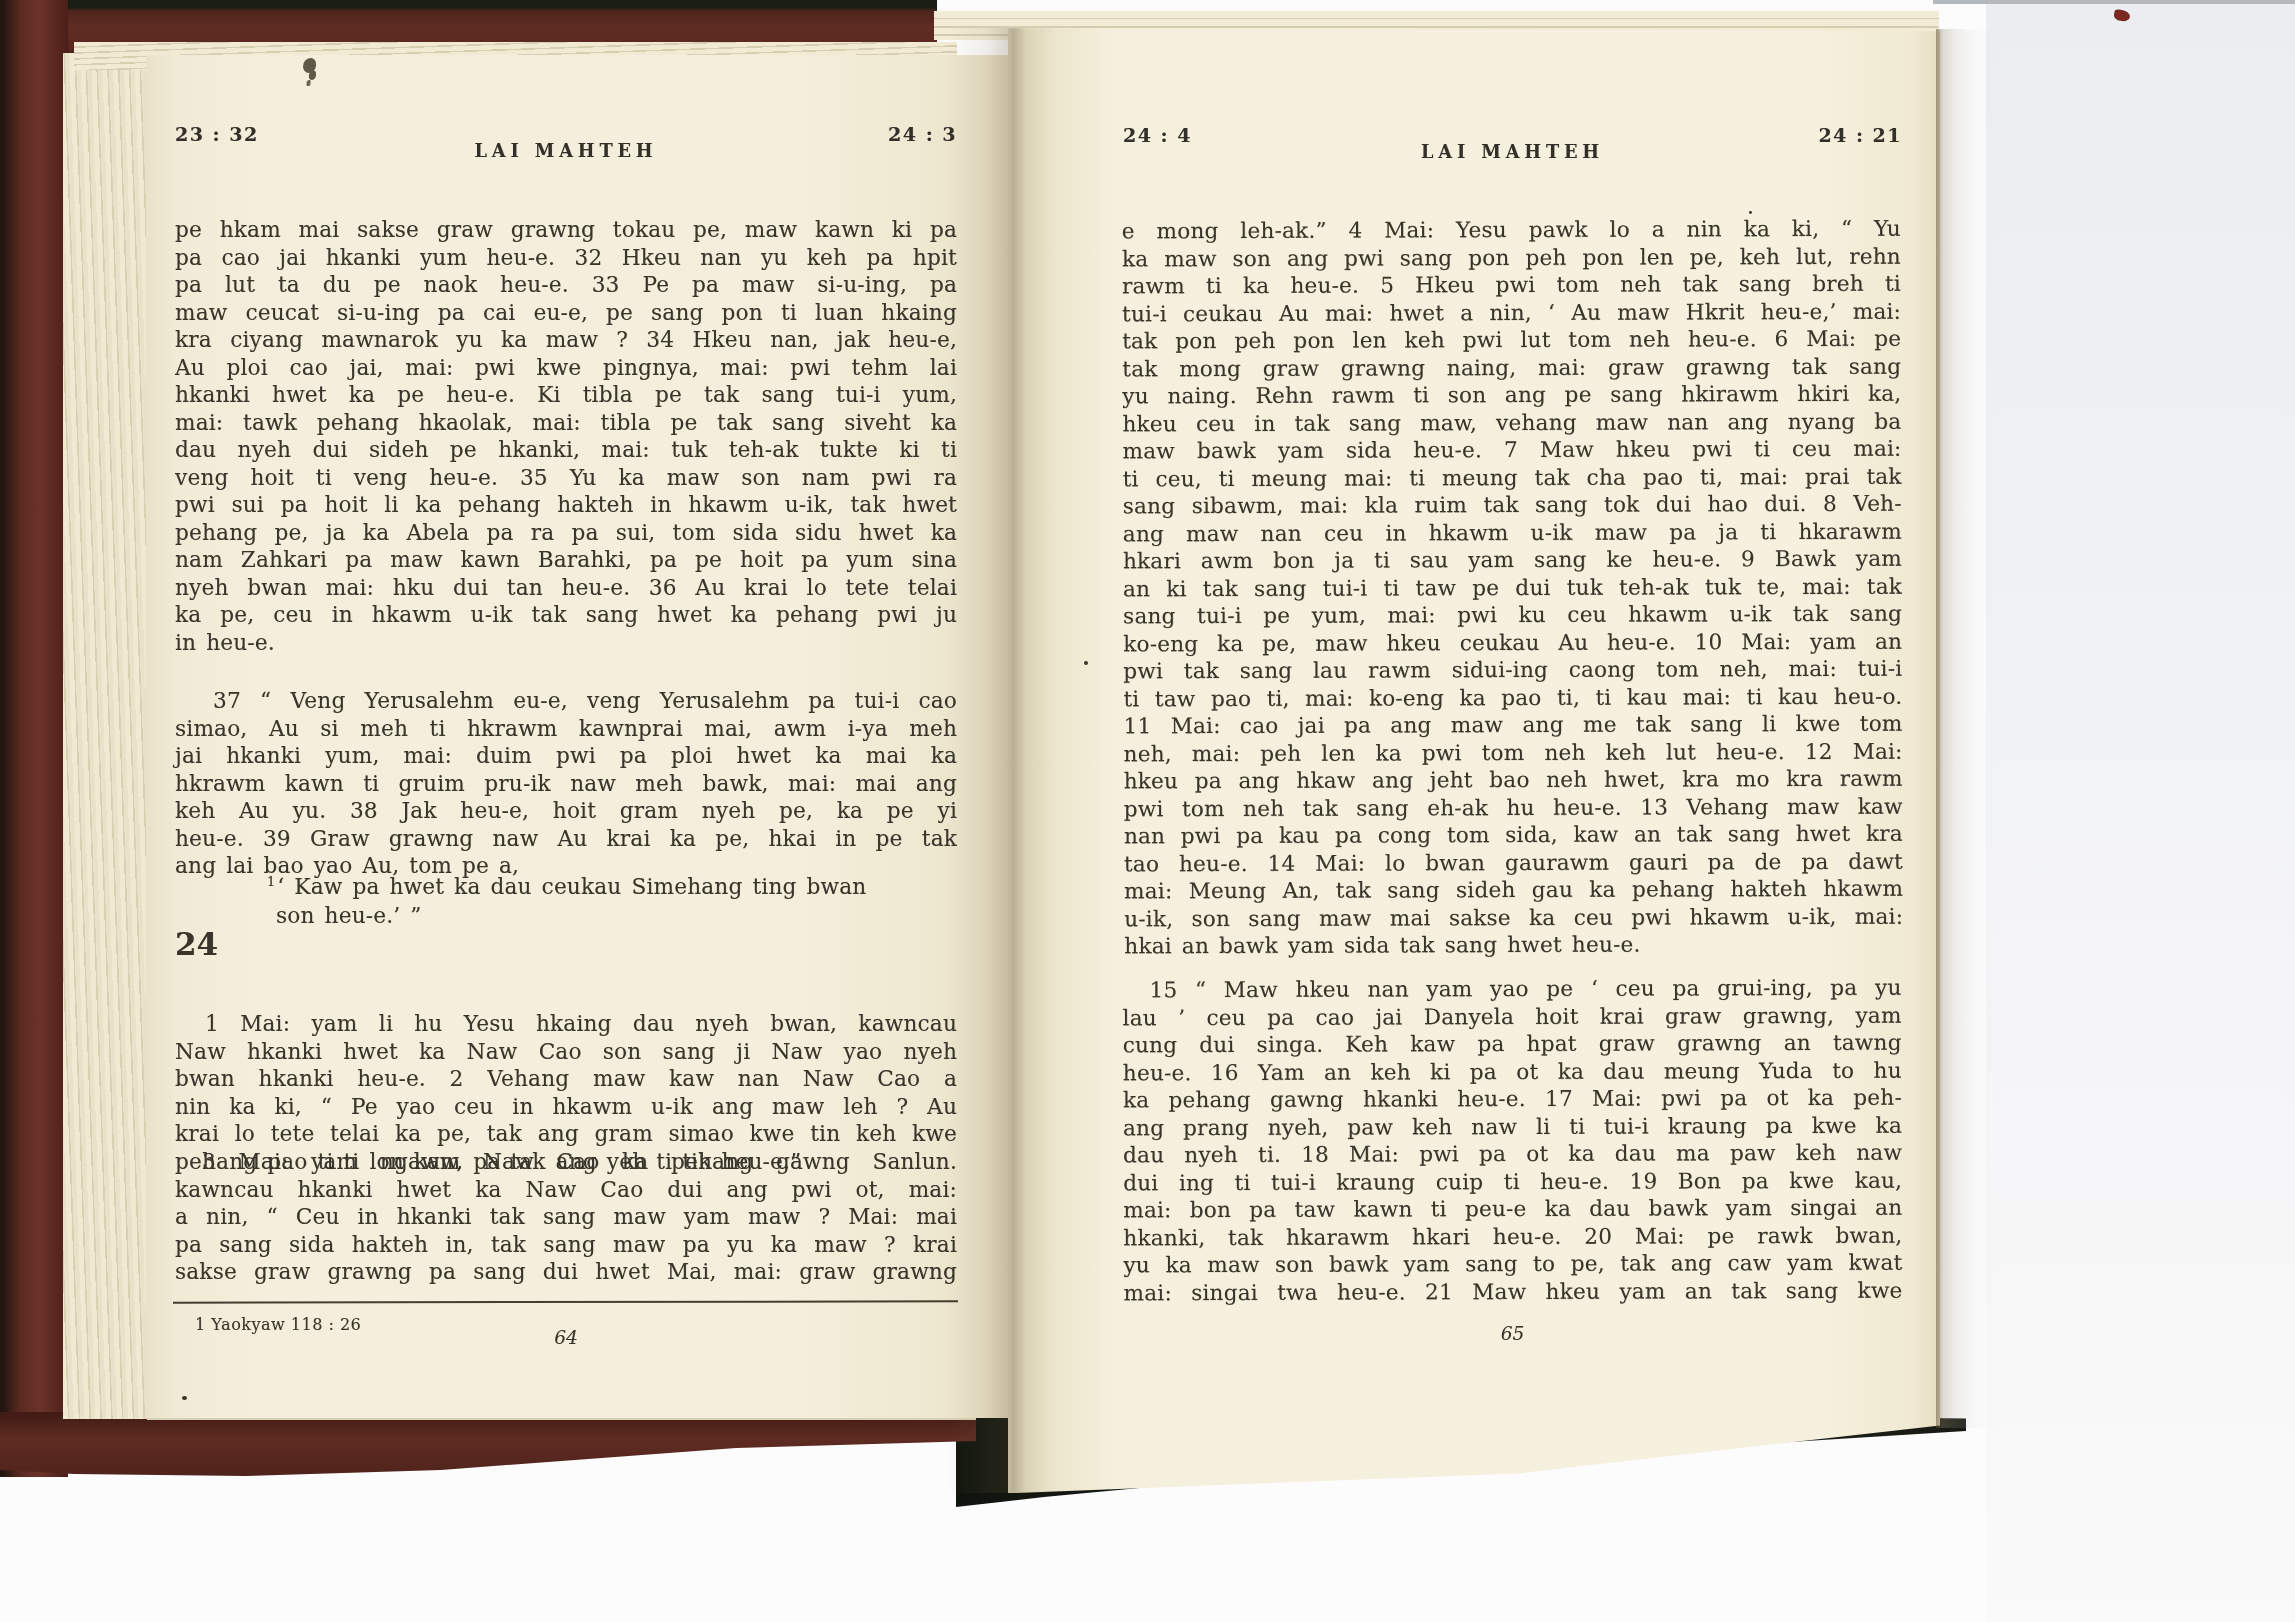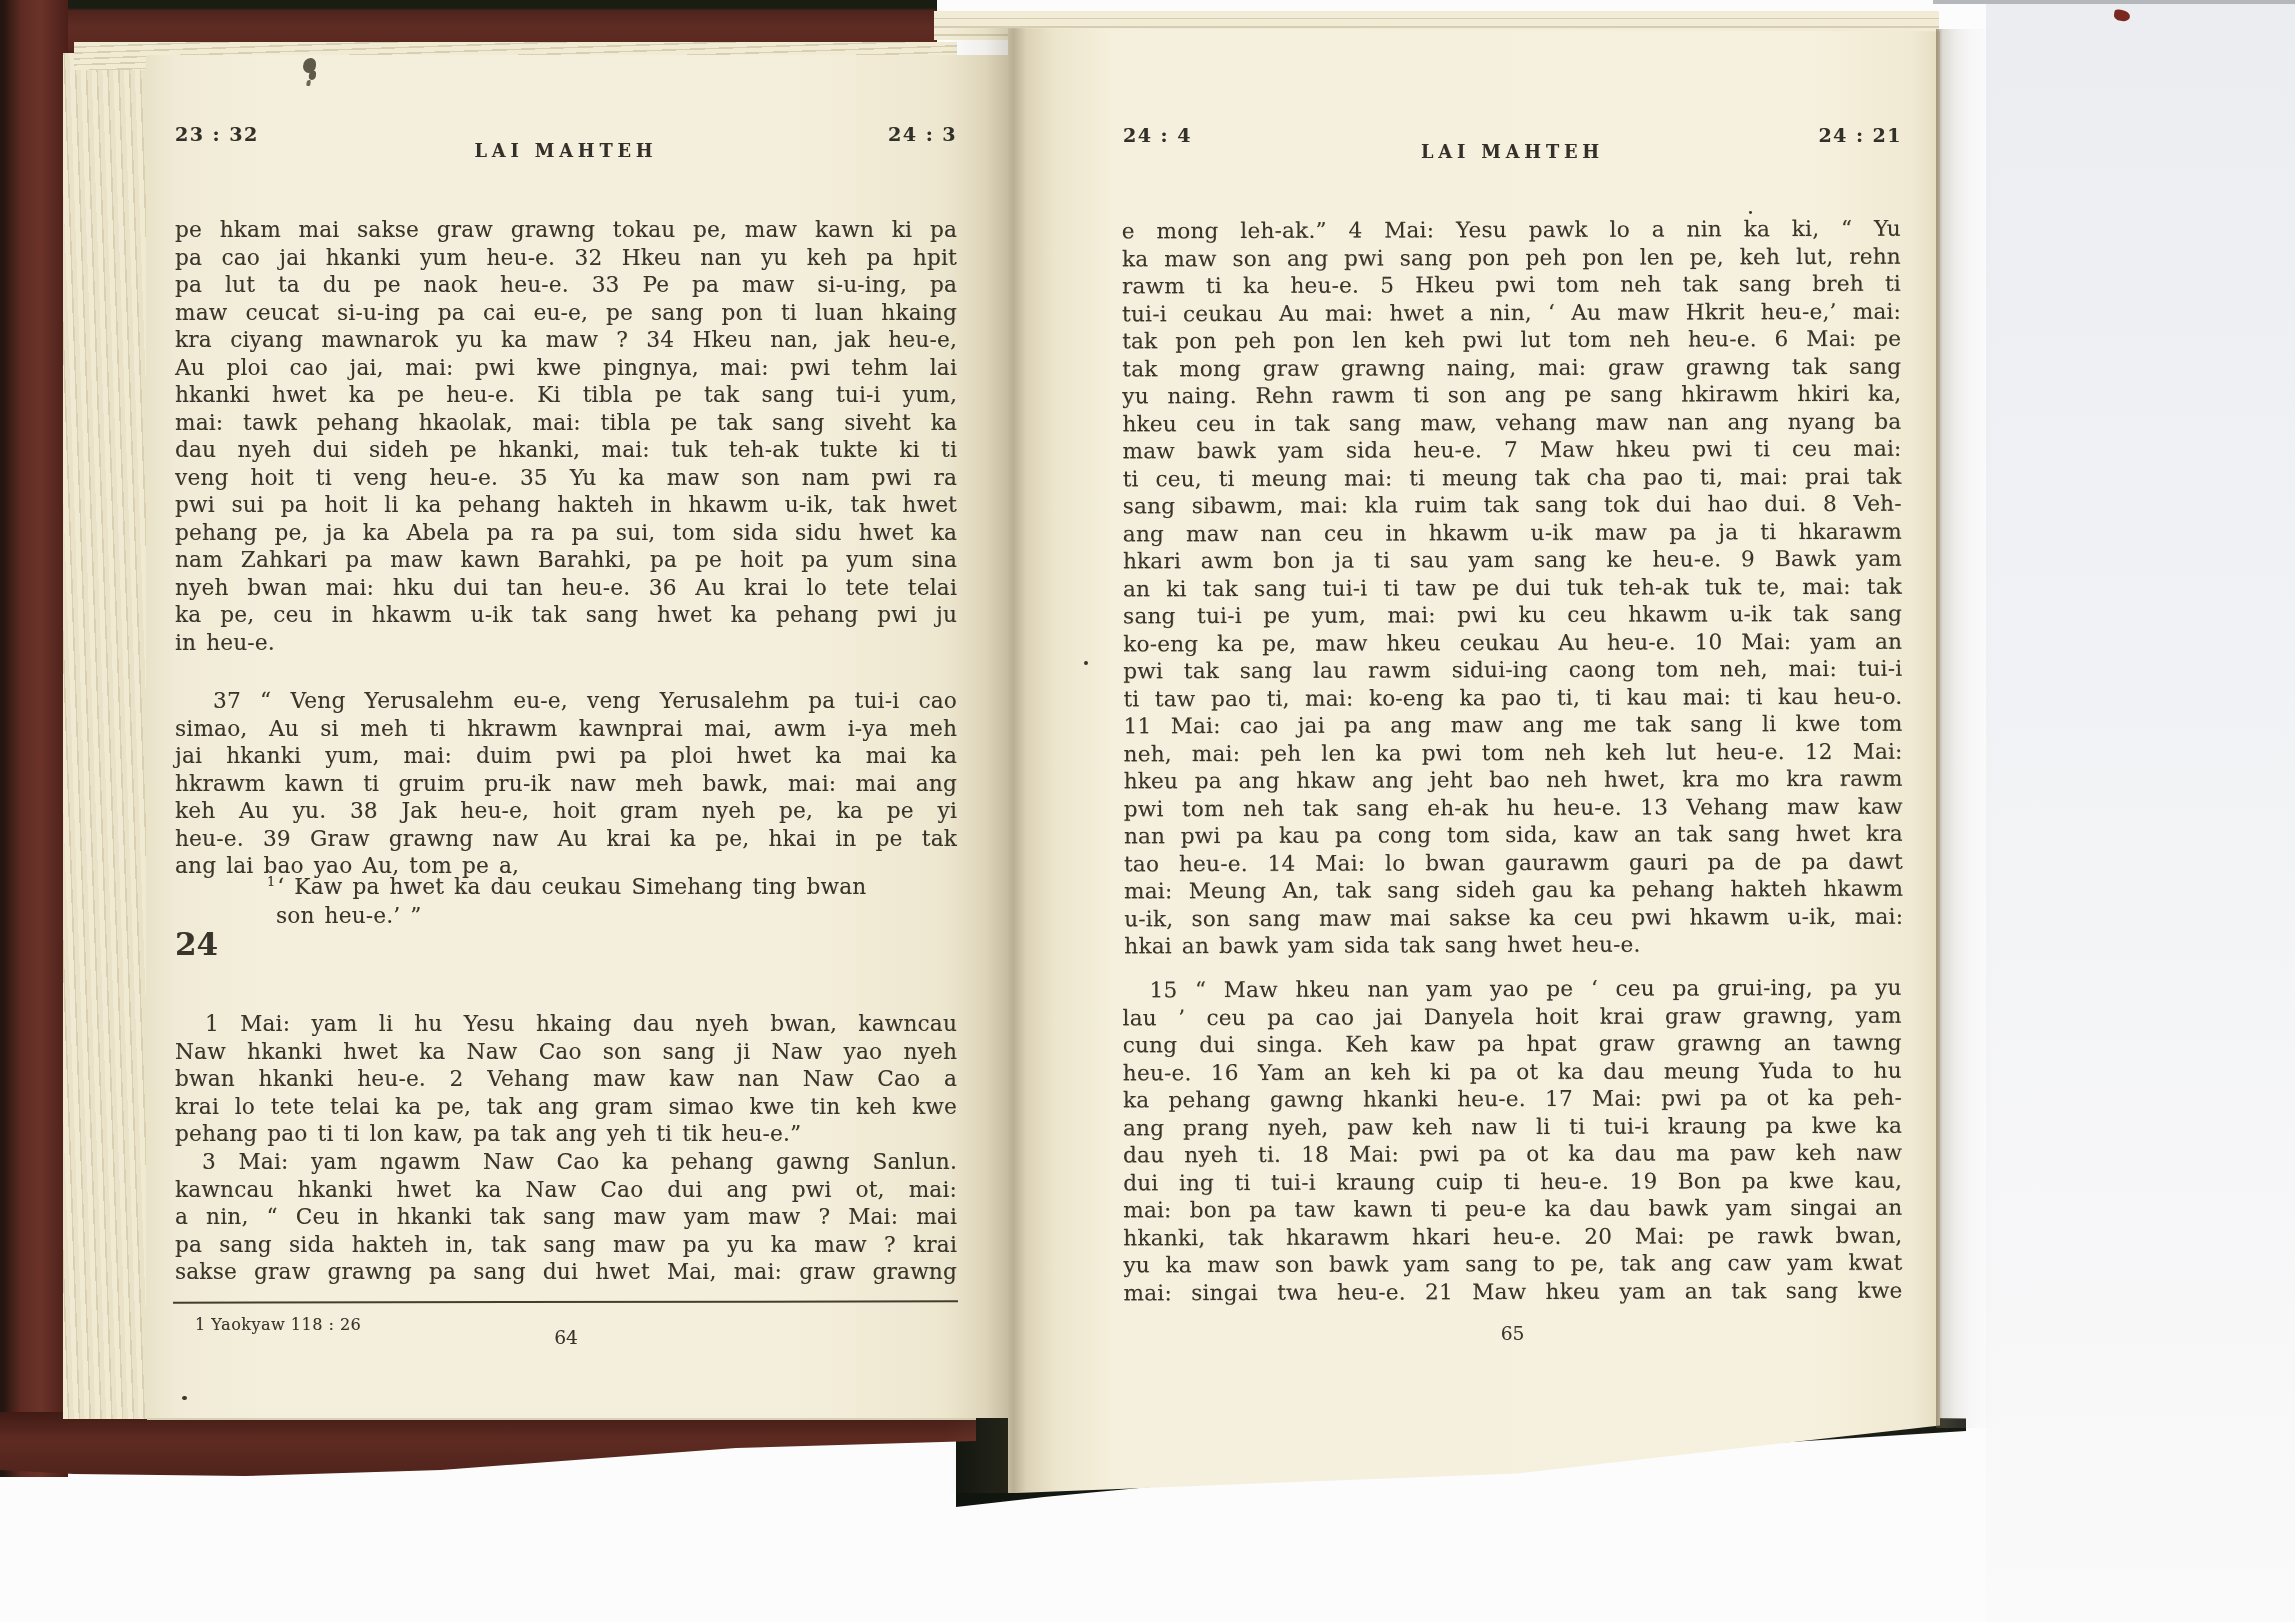--- a/index.html
+++ b/index.html
@@ -164,6 +164,7 @@
       <div class="line">1 Mai: yam li hu Yesu hkaing dau nyeh bwan, kawncau</div>
       <div class="line">Naw hkanki hwet ka Naw Cao son sang ji Naw yao nyeh</div>
       <div class="line">bwan hkanki heu-e.  2 Vehang maw kaw nan Naw Cao a</div>
+      <div class="line">nin ka ki, “ Pe yao ceu in hkawm u-ik ang maw leh ?  Au</div>
       <div class="line">krai lo tete telai ka pe, tak ang gram simao kwe tin keh kwe</div>
       <div class="line no-j">pehang pao ti ti lon kaw, pa tak ang yeh ti tik heu-e.”</div>
     </div>

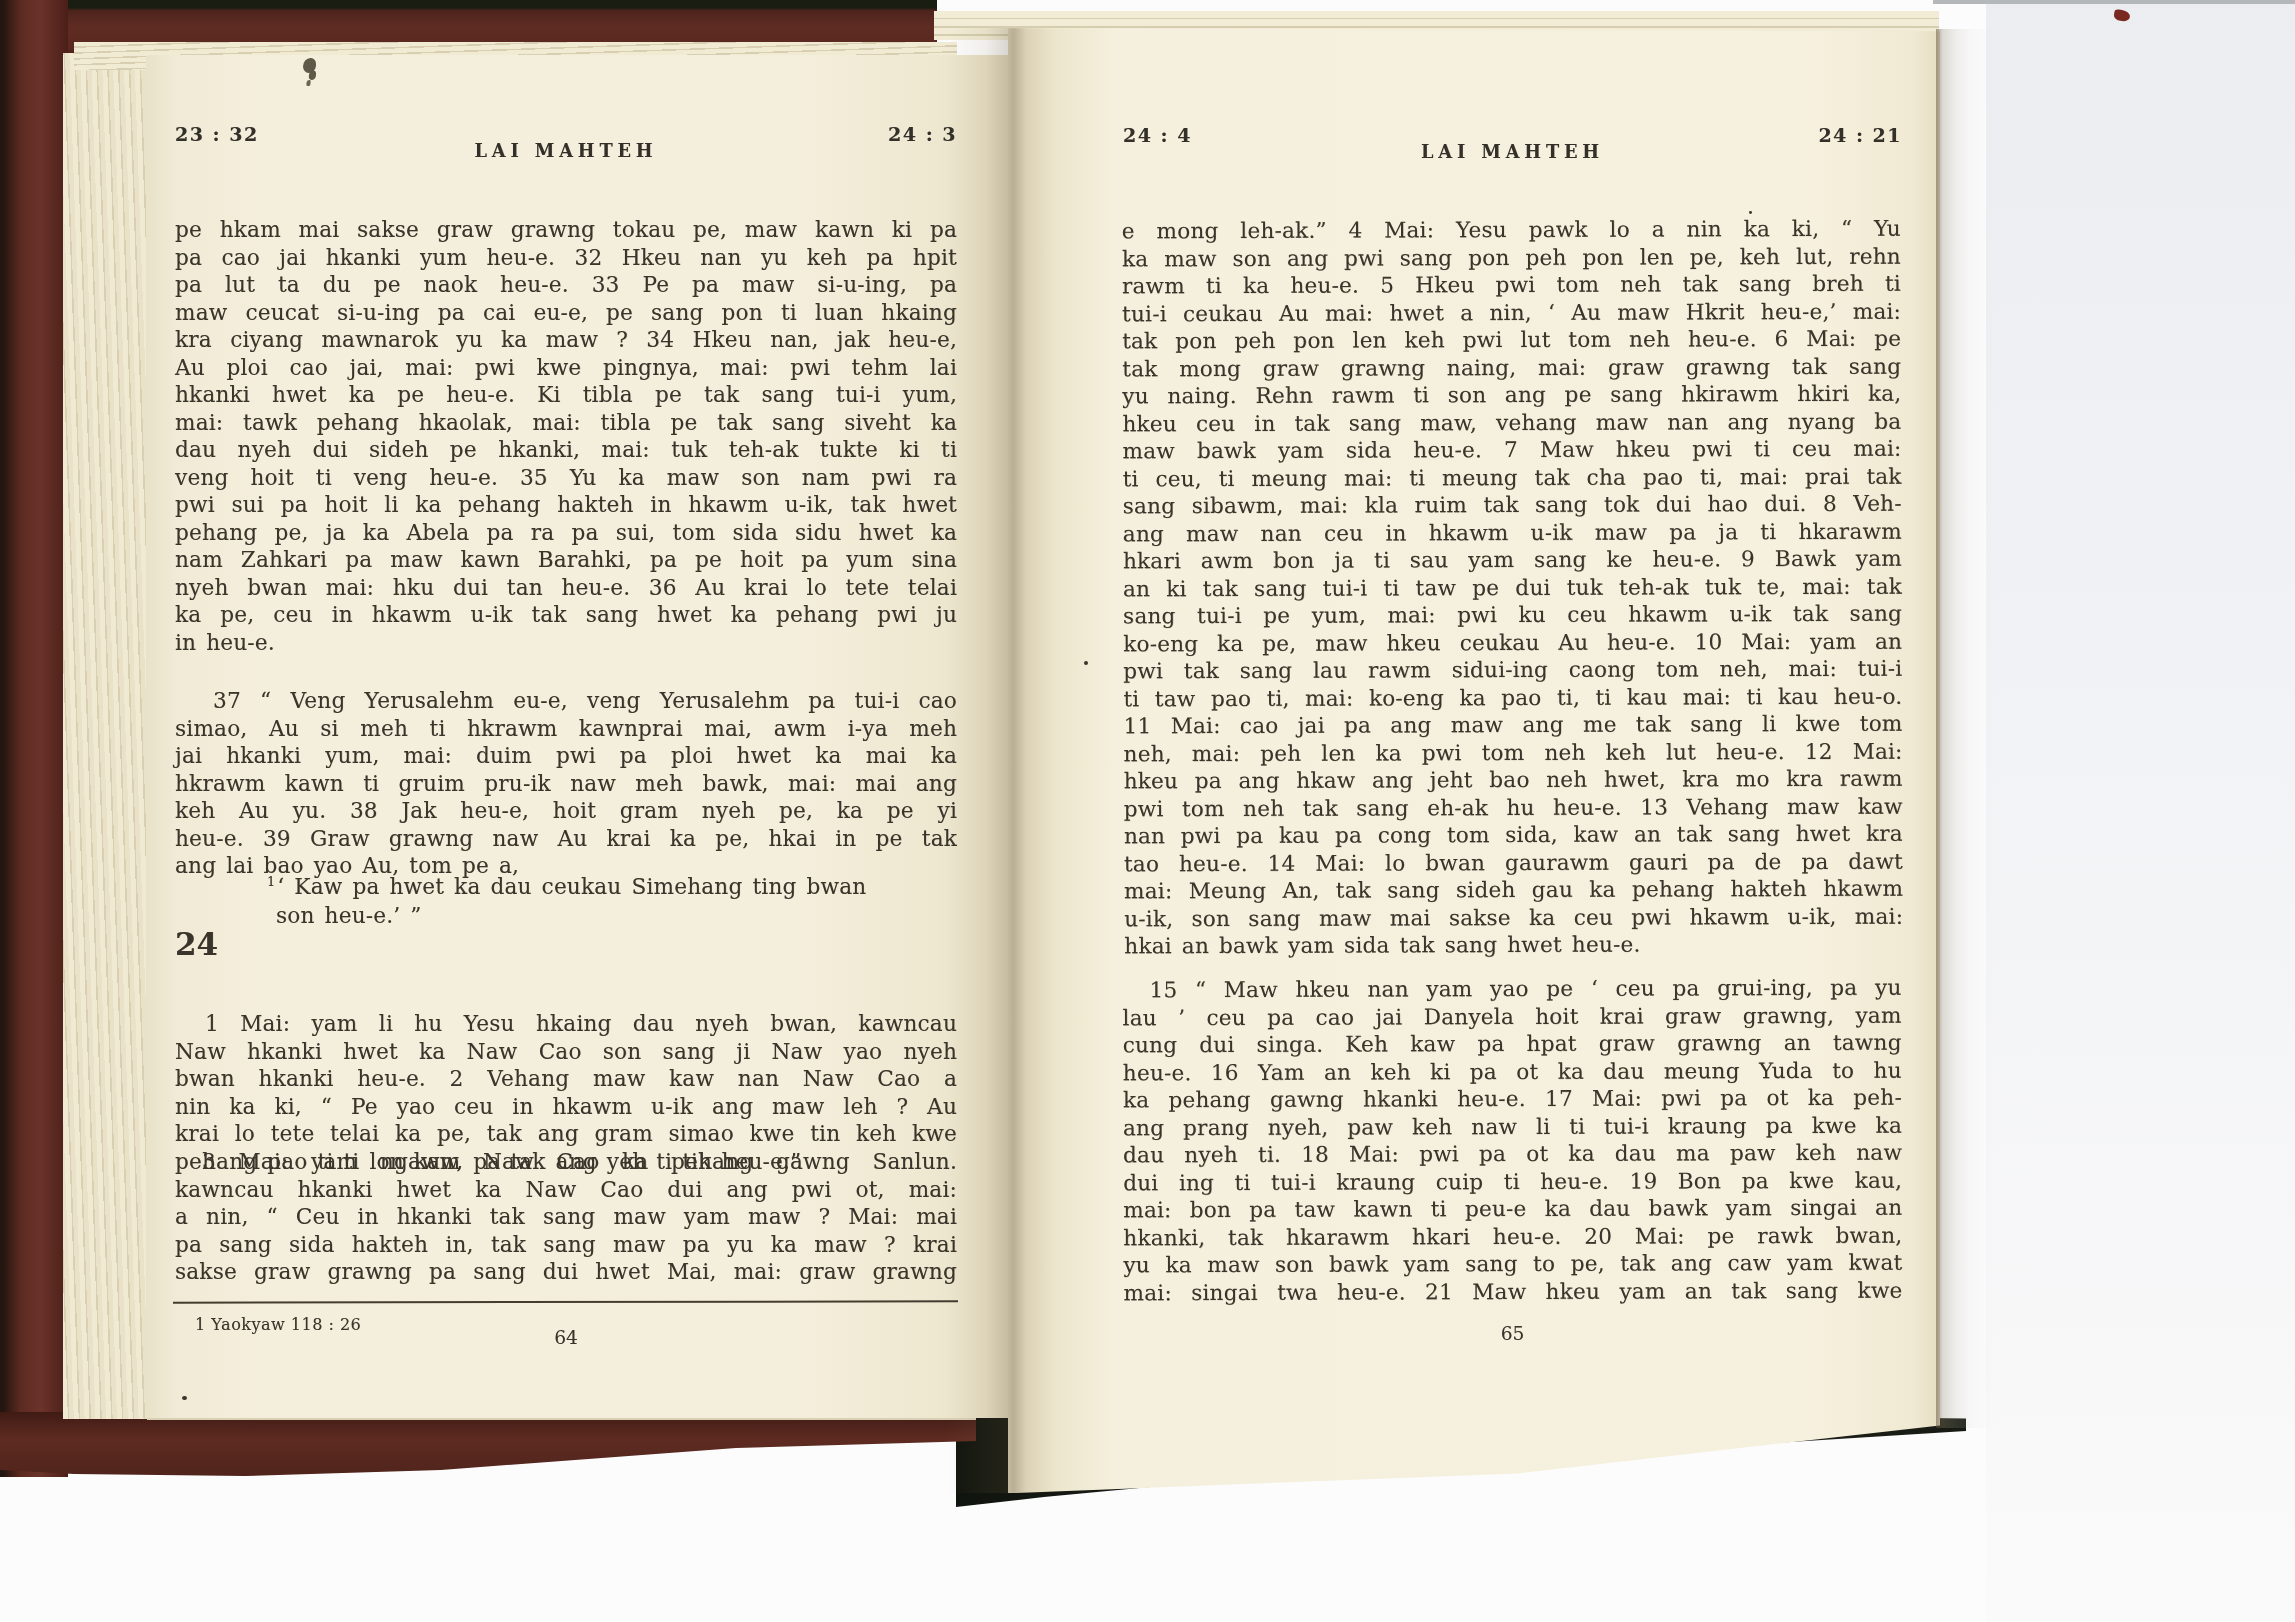--- a/index.html
+++ b/index.html
@@ -93,7 +93,7 @@
   .fn-rule{position:absolute;left:173px;top:1301px;width:785px;height:2px;
            background:#433c2f;z-index:6;transform:rotate(-0.1deg);}
   .fn{left:195px;top:1315px;font-size:16px;letter-spacing:0.5px;}
-  .pgnum{font-size:18.6px;text-align:center;}
+  .pgnum{font-size:18.6px;text-align:center;font-style:italic;}
   .pg64{left:175px;top:1327px;width:782px;}
   .p-r1{left:1123px;top:216px;width:779px;transform:rotate(-0.2deg);}
   .p-r2{left:1123px;top:975px;width:779px;transform:rotate(-0.2deg);}

